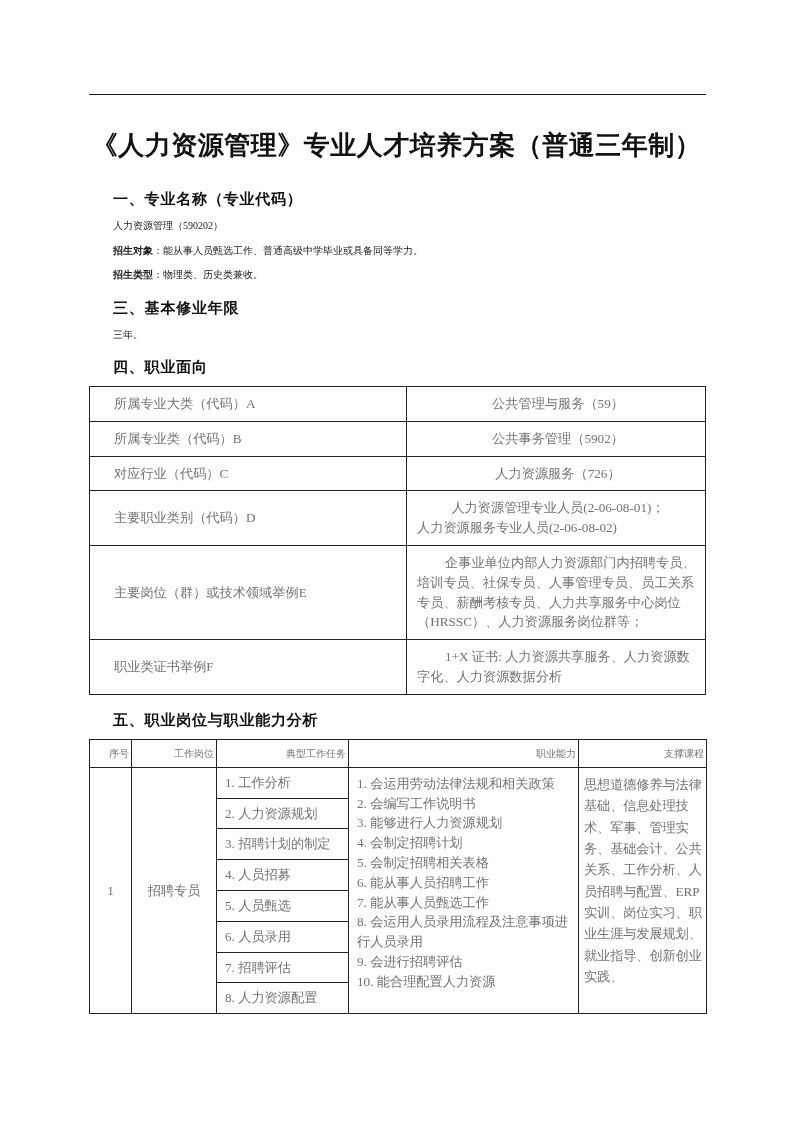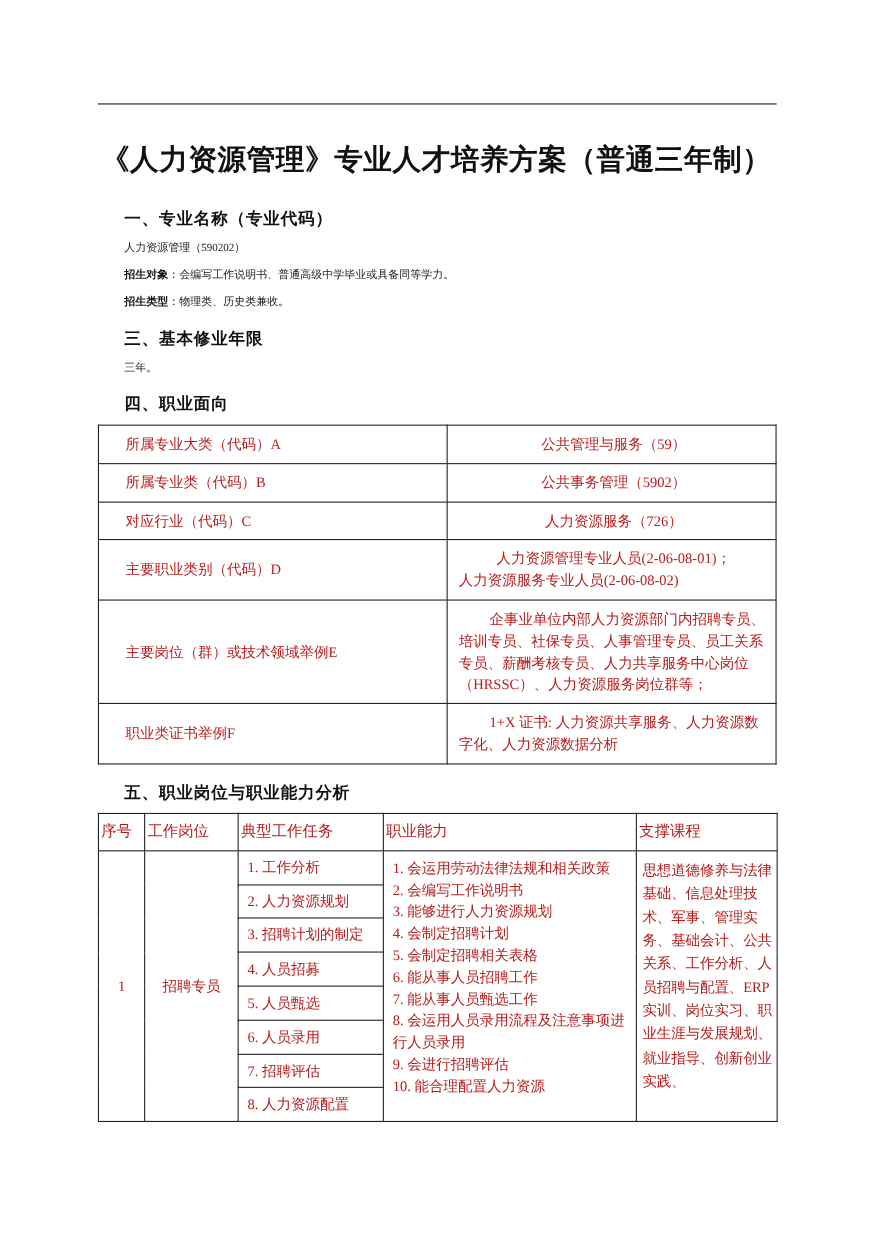--- a/index.html
+++ b/index.html
@@ -162,7 +162,7 @@
     <h2 class="sec-head">一、专业名称（专业代码）</h2>
     <p class="para">人力资源管理（590202）</p>
 
-    <p class="para"><span class="lbl">招生对象</span><span>：会编写工作说明书、普通高级中学毕业或具备同等学力。</span></p>
+    <p class="para"><span class="lbl">招生对象</span><span>：能从事人员甄选工作、普通高级中学毕业或具备同等学力。</span></p>
     <p class="para"><span class="lbl">招生类型</span><span>：物理类、历史类兼收。</span></p>
 
     <h2 class="sec-head gap1">三、基本修业年限</h2>

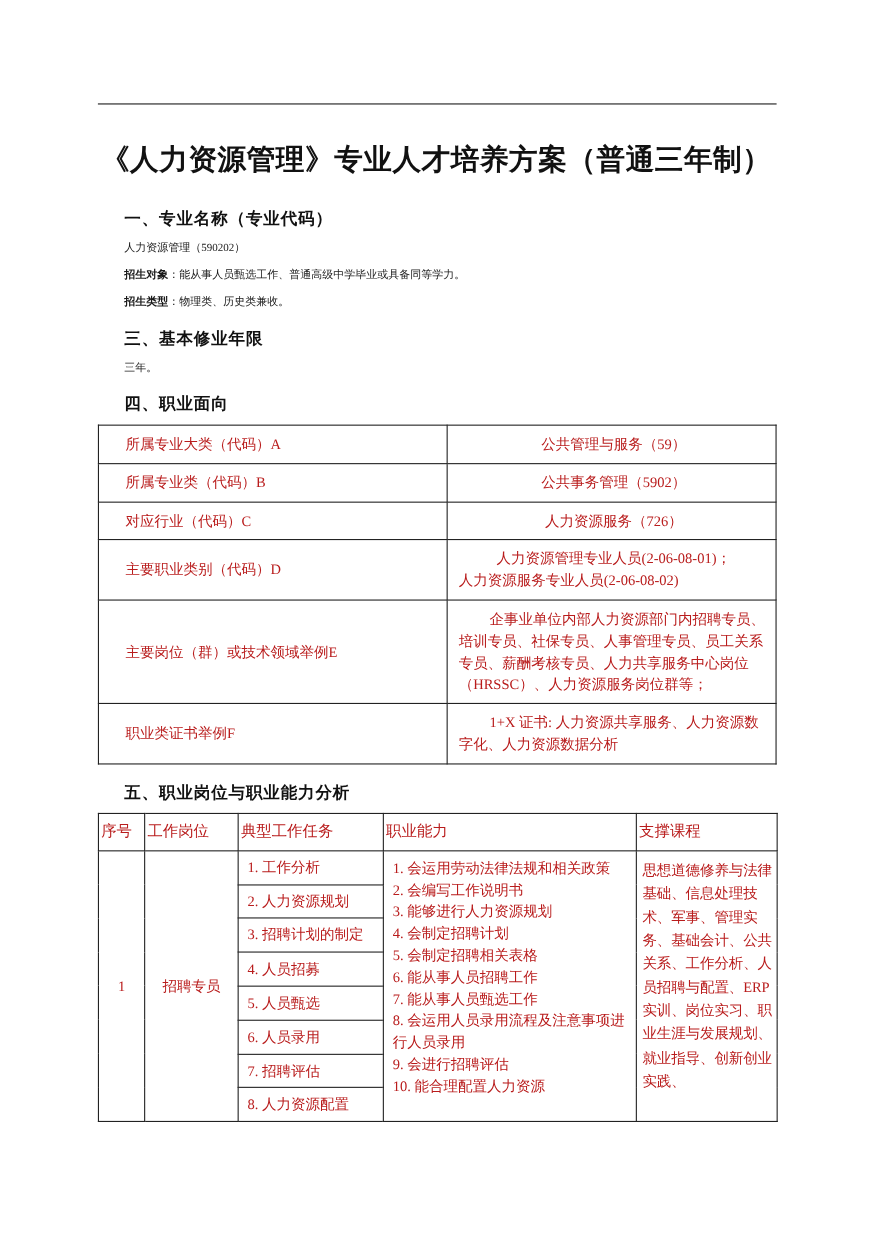--- a/index.html
+++ b/index.html
@@ -98,7 +98,7 @@
     border: 1.1px solid #222;
     font-size: 13.2px;
     line-height: 1.5;
-    color: #b91c1c;
+    color: #737373;
     font-weight: 400;
     vertical-align: middle;
   }

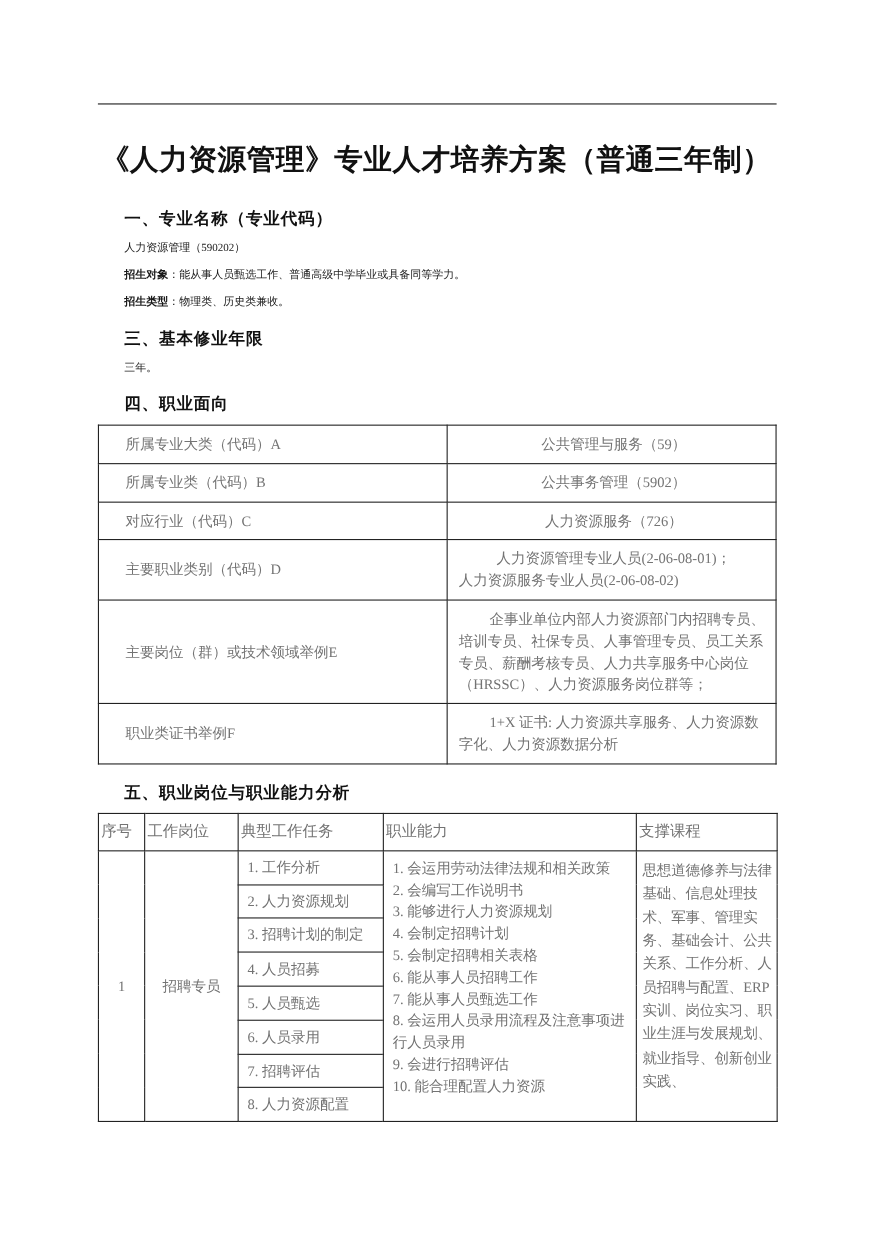--- a/index.html
+++ b/index.html
@@ -120,10 +120,10 @@
   
   #tbl-competency { margin-top: 4px; }
   #tbl-competency th {
-    text-align: left;
+    text-align: right;
     padding: 6px 2px;
     font-weight: 400;
-    font-size: 14px;
+    font-size: 10px;
   }
   #tbl-competency td { padding: 5px 4px; }
   #tbl-competency td.no { text-align: center; }

